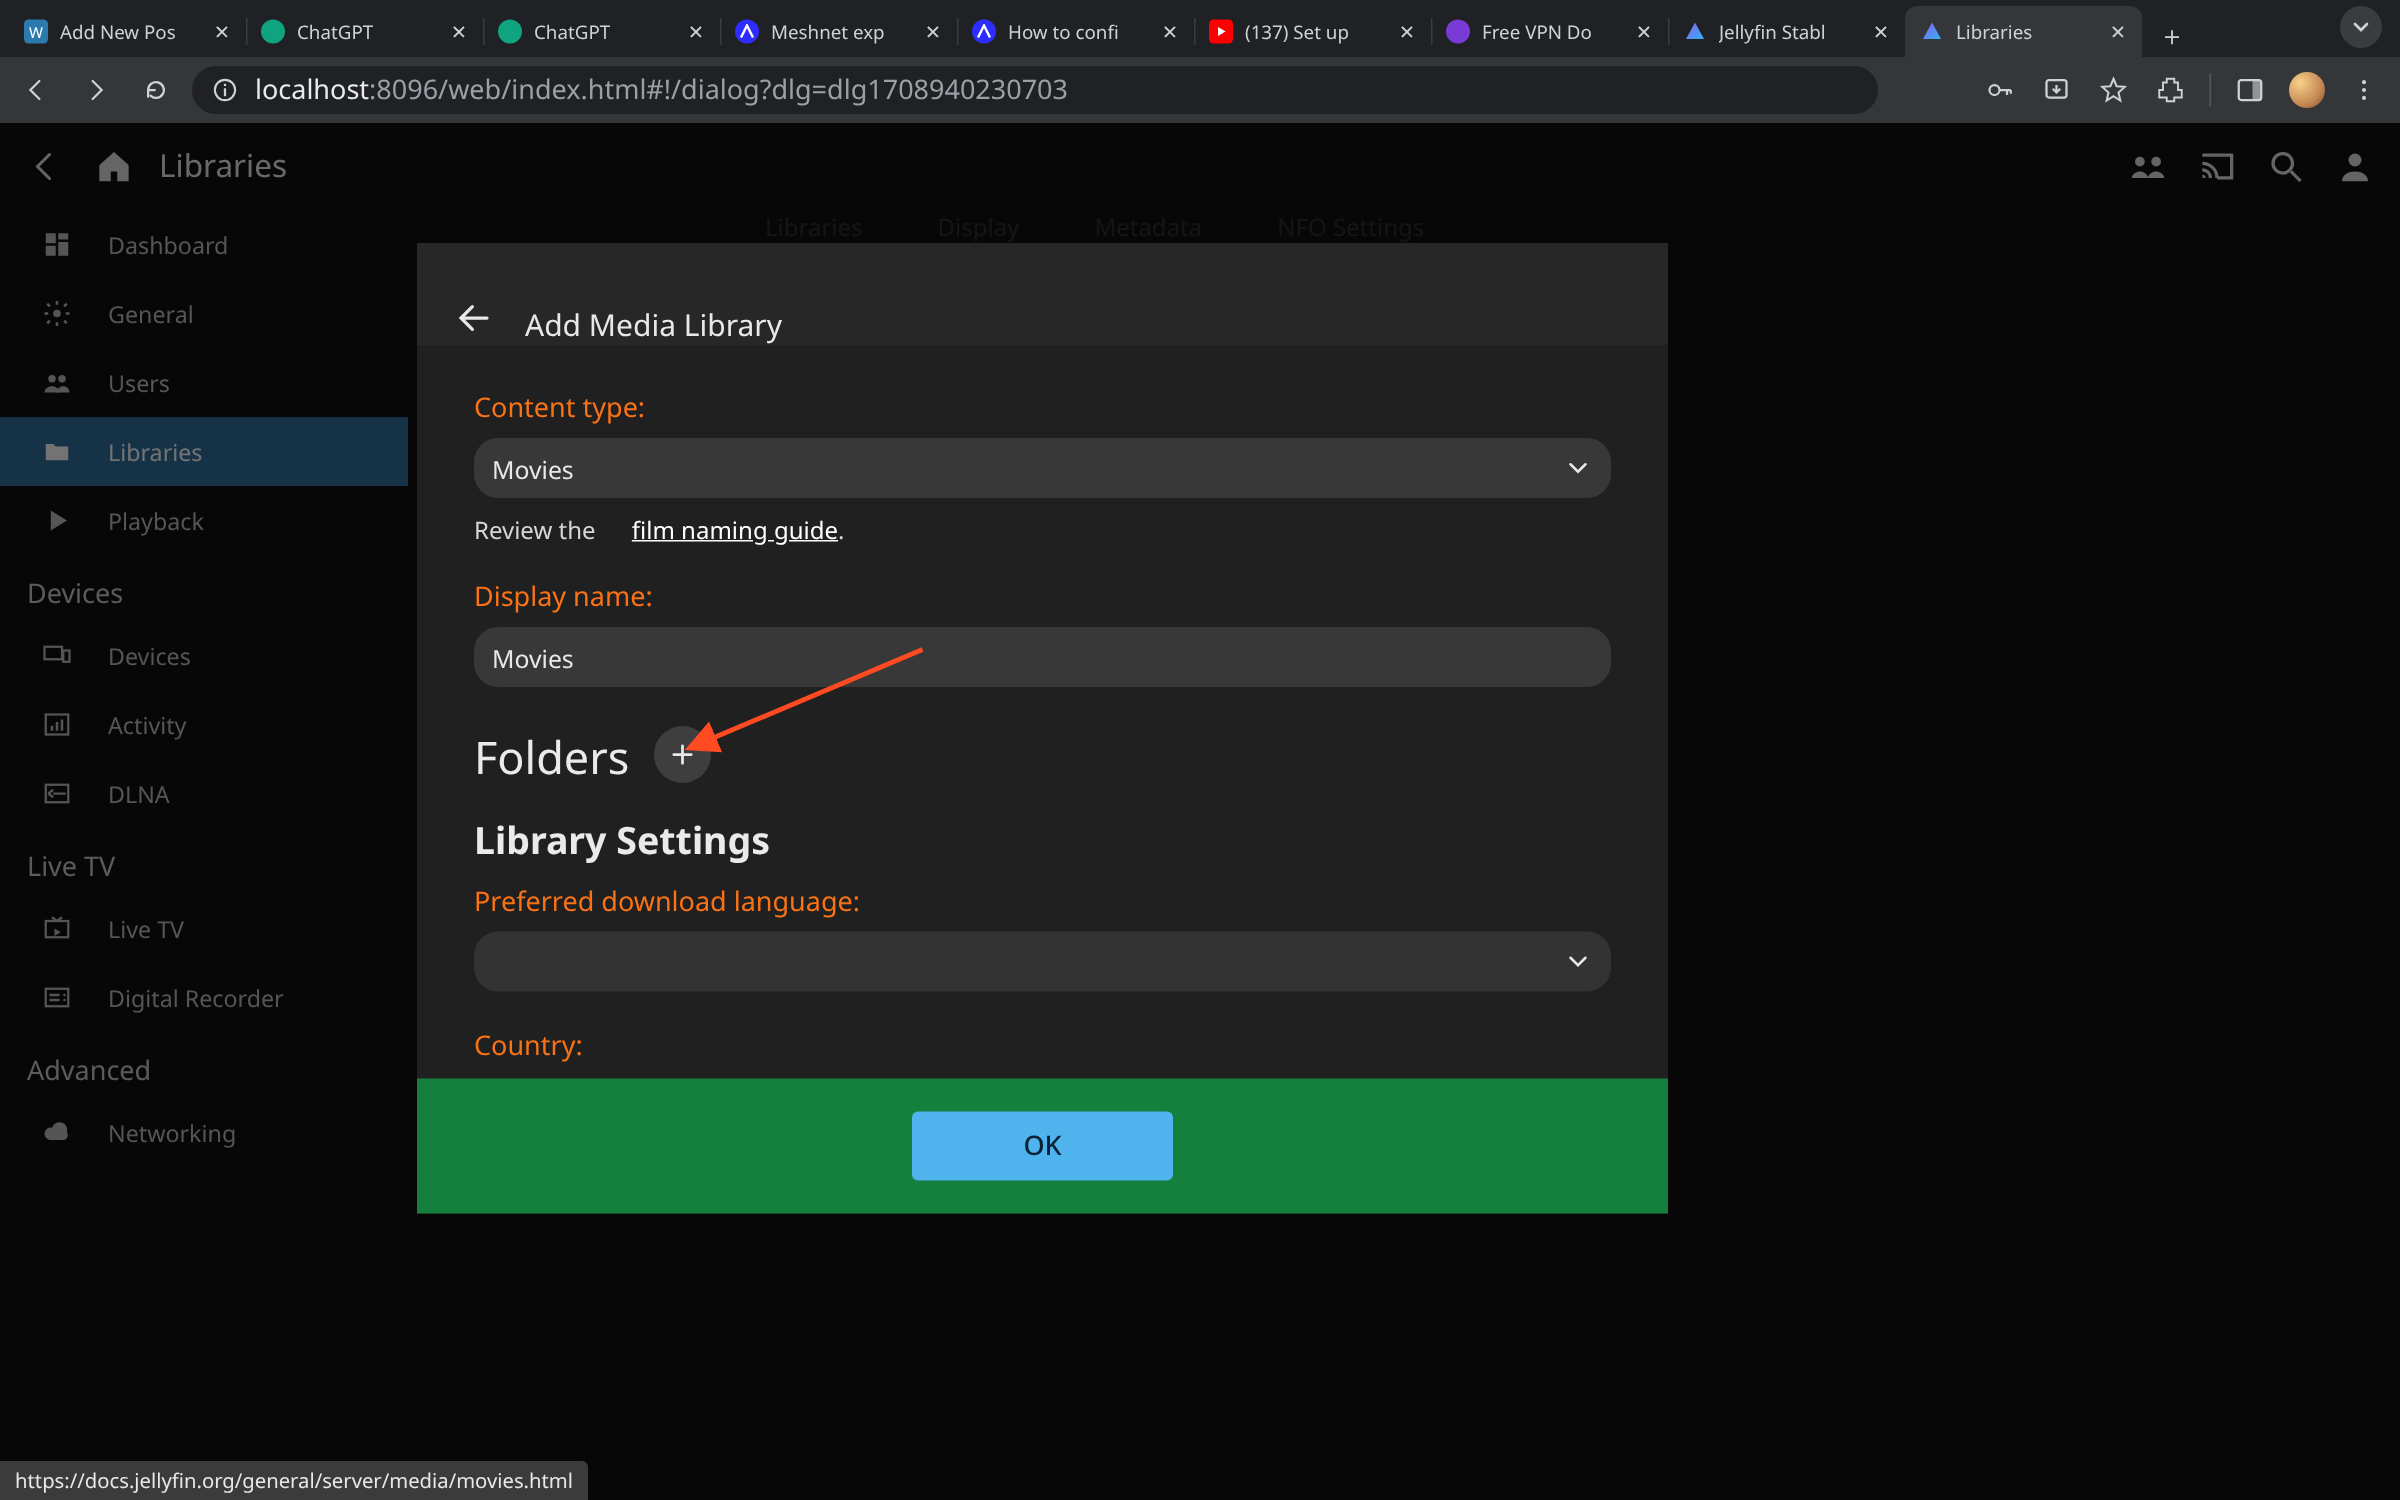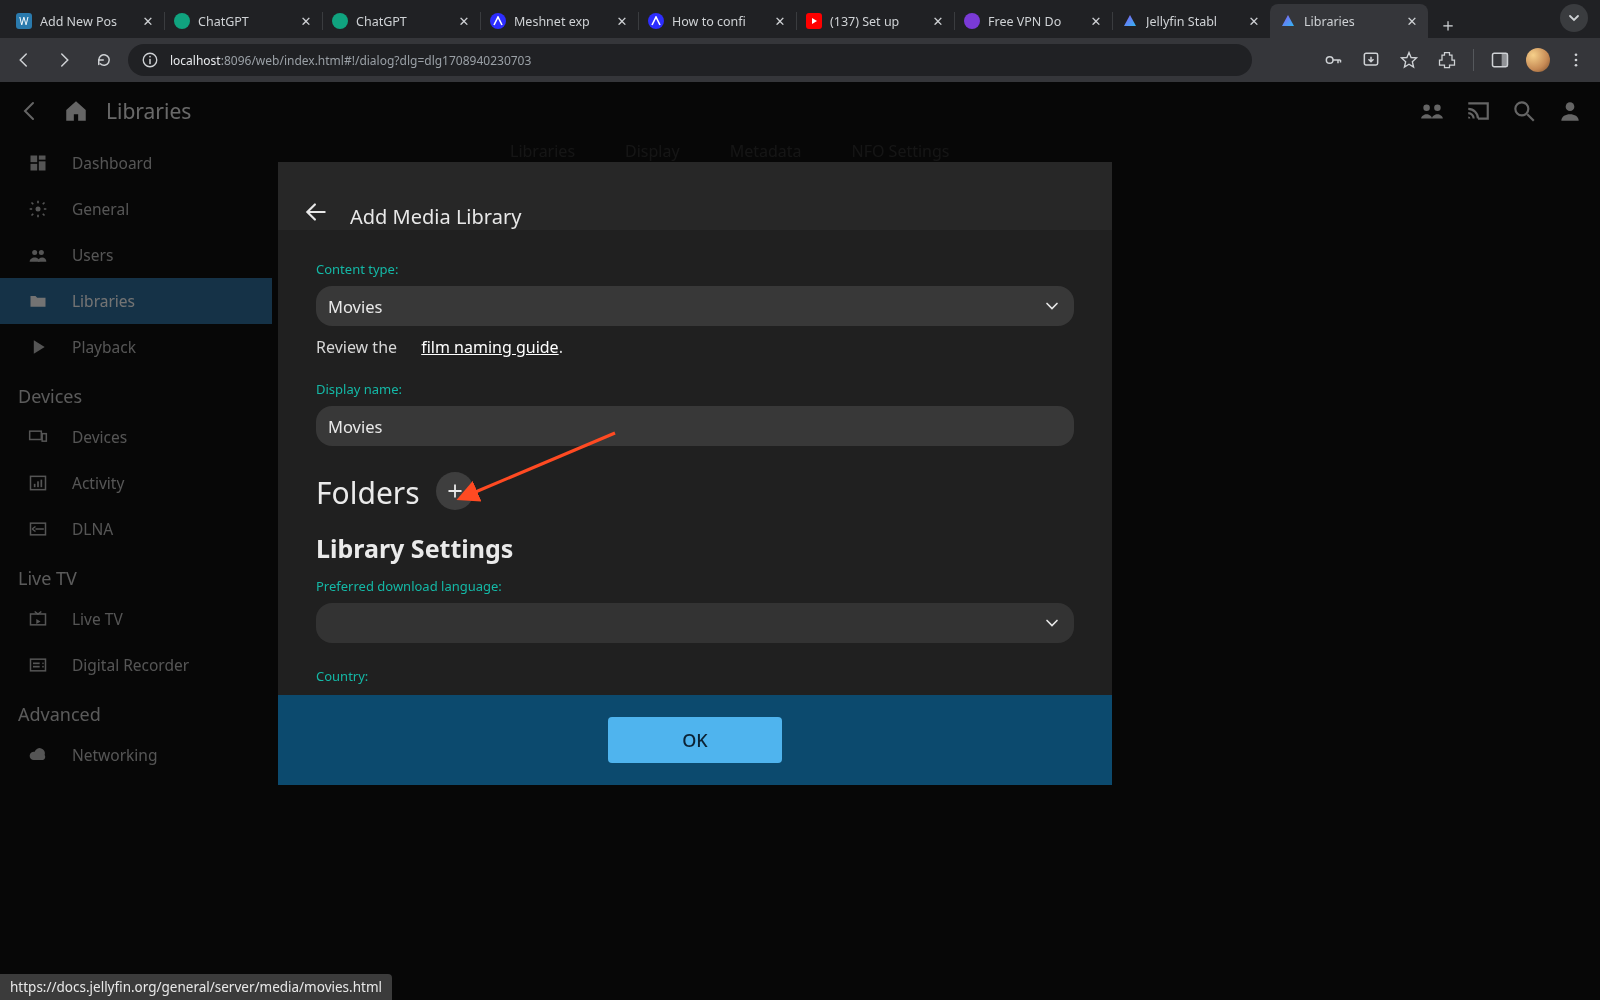--- a/index.html
+++ b/index.html
@@ -45,7 +45,7 @@
   .tbtn{width:32px;height:32px;border-radius:50%;display:flex;align-items:center;justify-content:center;color:var(--icon);}
   .omnibox{flex:0 0 1100px;height:32px;background:#202124;border-radius:16px;display:flex;align-items:center;padding:0 12px;gap:10px;color:#cfd2d5;}
   .omnibox .info{width:20px;height:20px;display:flex;align-items:center;justify-content:center;}
-  .omnibox .url{font-size:12px;color:#e8eaed;white-space:nowrap;}
+  .omnibox .url{font-size:18px;color:#e8eaed;white-space:nowrap;}
   .omnibox .url .dim{color:#9aa0a6;}
   .tool-right{margin-left:auto;display:flex;align-items:center;gap:6px;}
   .avatar{width:24px;height:24px;border-radius:50%;background:radial-gradient(circle at 30% 30%,#f6d08a,#c68a55 60%,#7a4d2a);}

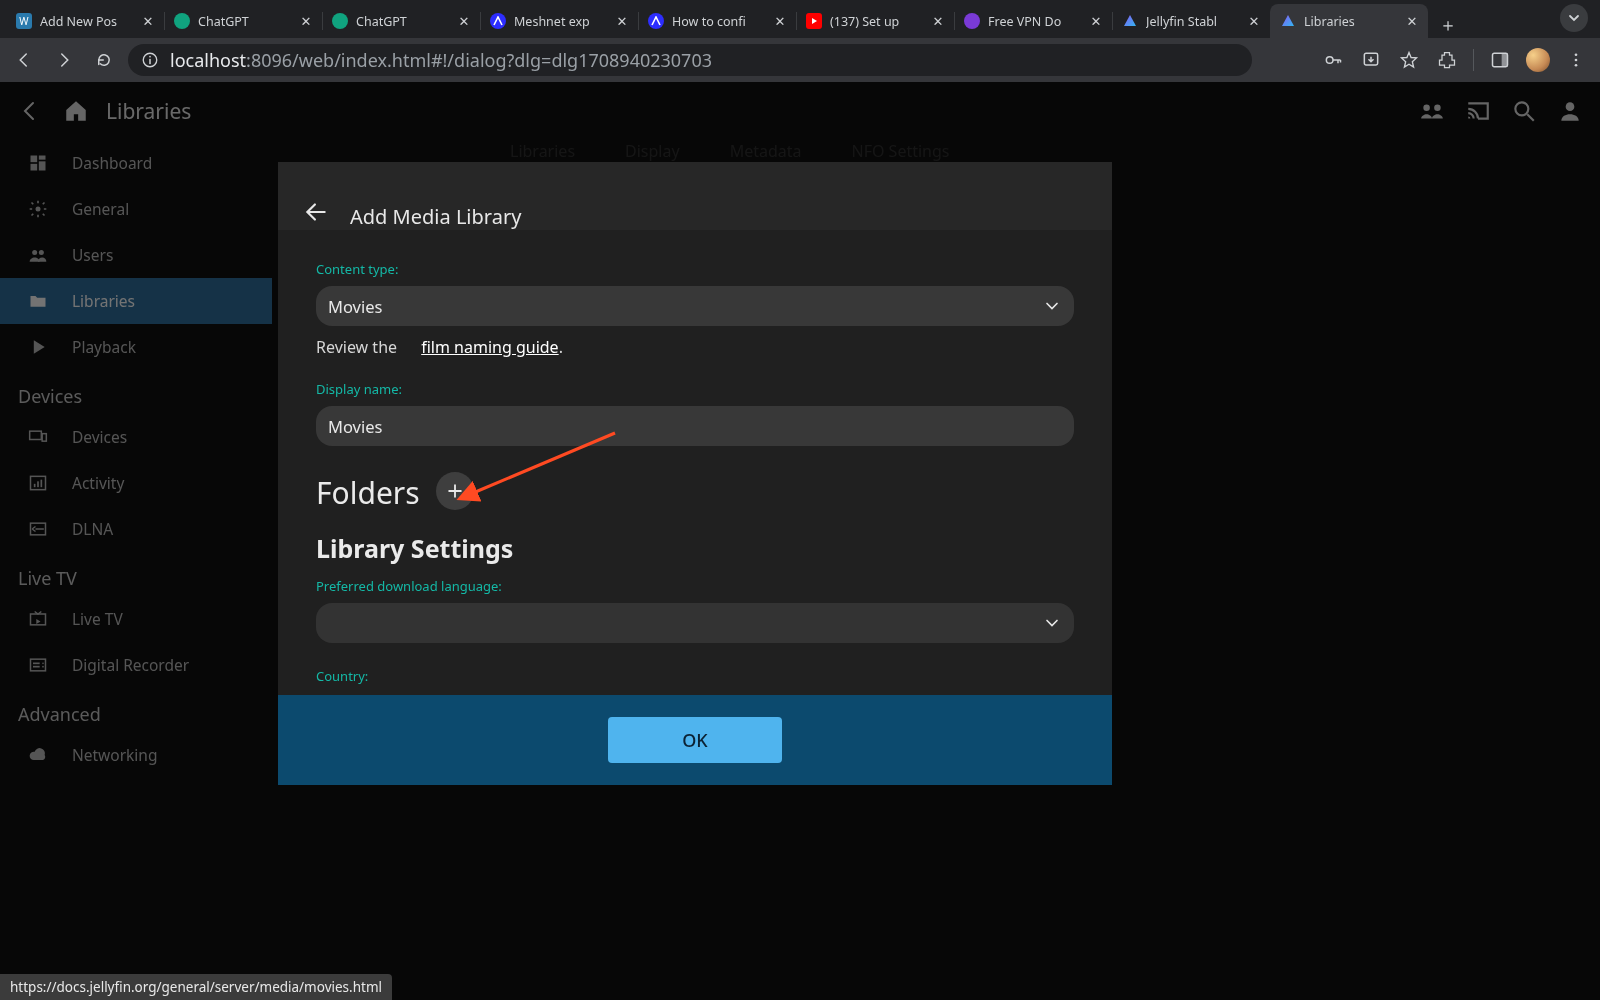--- a/index.html
+++ b/index.html
@@ -75,7 +75,7 @@
   .dlg-head .back{width:36px;height:36px;display:flex;align-items:center;justify-content:center;color:#e8e8e8;}
   .dlg-head .t{font-size:20px;}
   .dlg-body{padding:30px 38px 8px 38px;}
-  .lbl{font-size:13px;color:#14b8a6;margin-bottom:8px;}
+  .lbl{font-size:18px;color:#f97316;margin-bottom:8px;}
   .select, .input{height:40px;background:var(--field);border-radius:16px;display:flex;align-items:center;padding:0 12px;font-size:16.5px;color:#e8e8e8;position:relative;}
   .select .chev{position:absolute;right:12px;top:10px;}
   .hint{margin-top:10px;font-size:16px;color:#d6d6d6;}

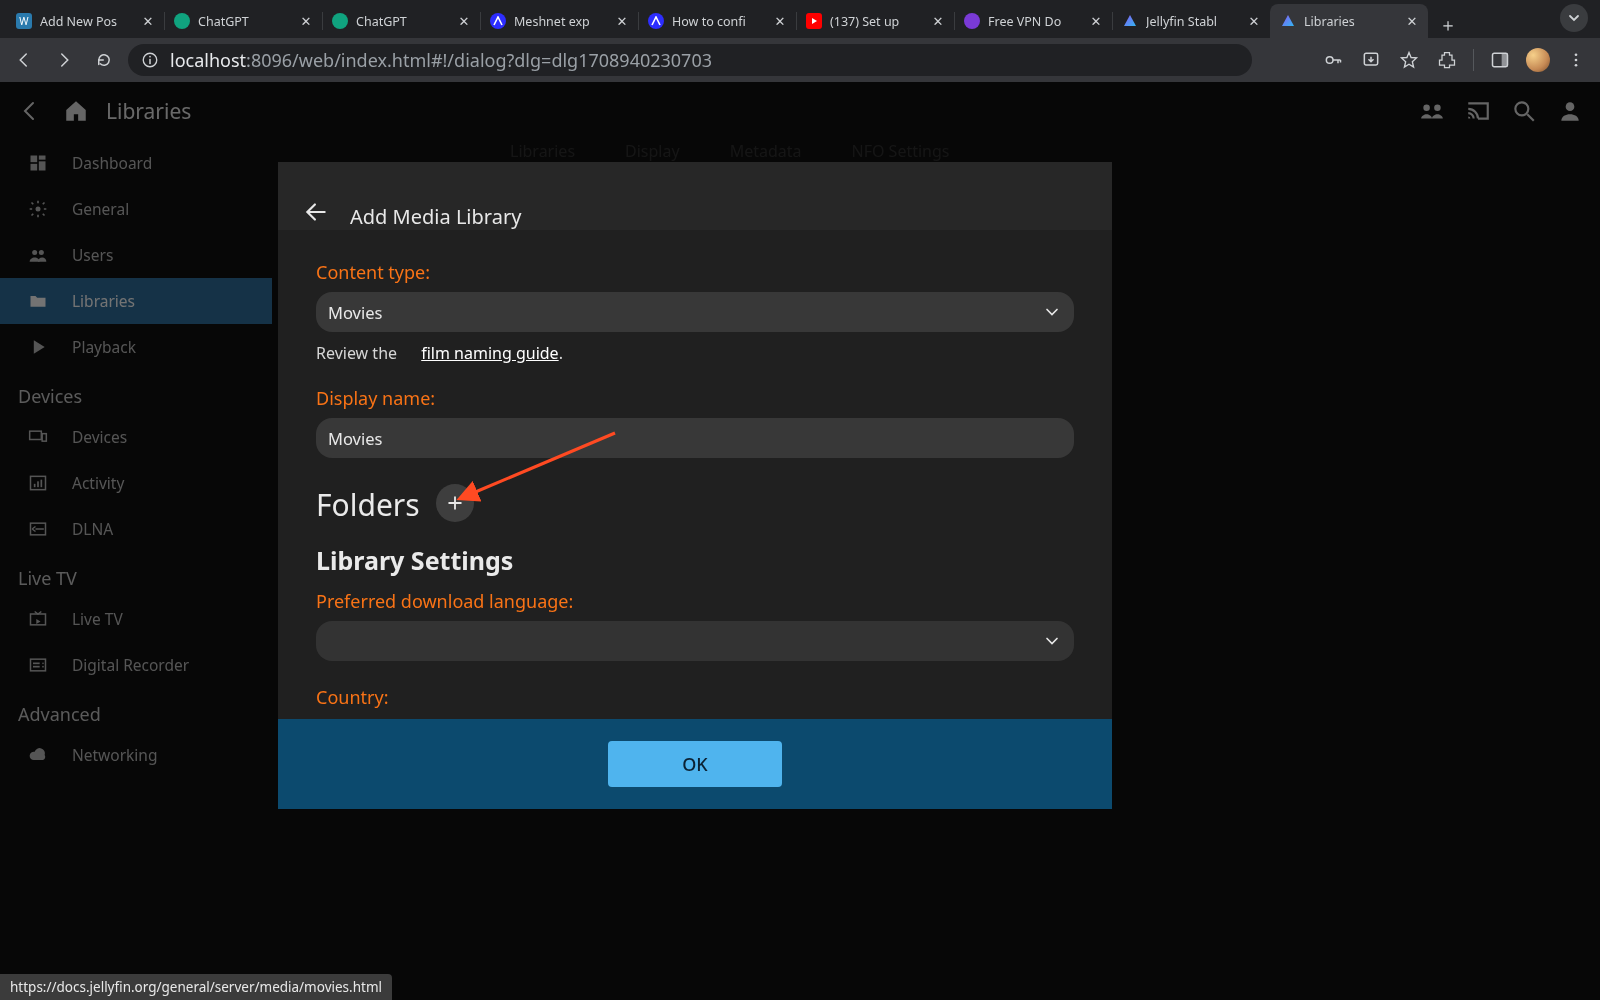--- a/index.html
+++ b/index.html
@@ -84,7 +84,7 @@
   .section-h .big{font-size:30px;color:#eaeaea;}
   .addbtn{width:38px;height:38px;border-radius:50%;background:#3e3e3e;display:flex;align-items:center;justify-content:center;color:#e8e8e8;font-size:22px;}
   .h2{font-size:25px;margin:18px 0 12px 0;color:#eaeaea;font-weight:bold;}
-  .dlg-foot{height:90px;background:#0c4a6e;display:flex;align-items:center;justify-content:center;}
+  .dlg-foot{height:90px;background:#15803d;display:flex;align-items:center;justify-content:center;}
   .ok{width:174px;height:46px;background:var(--accent-bright);color:#0b2234;display:flex;align-items:center;justify-content:center;font-size:18px;border-radius:4px;font-weight:500;}
 
   

